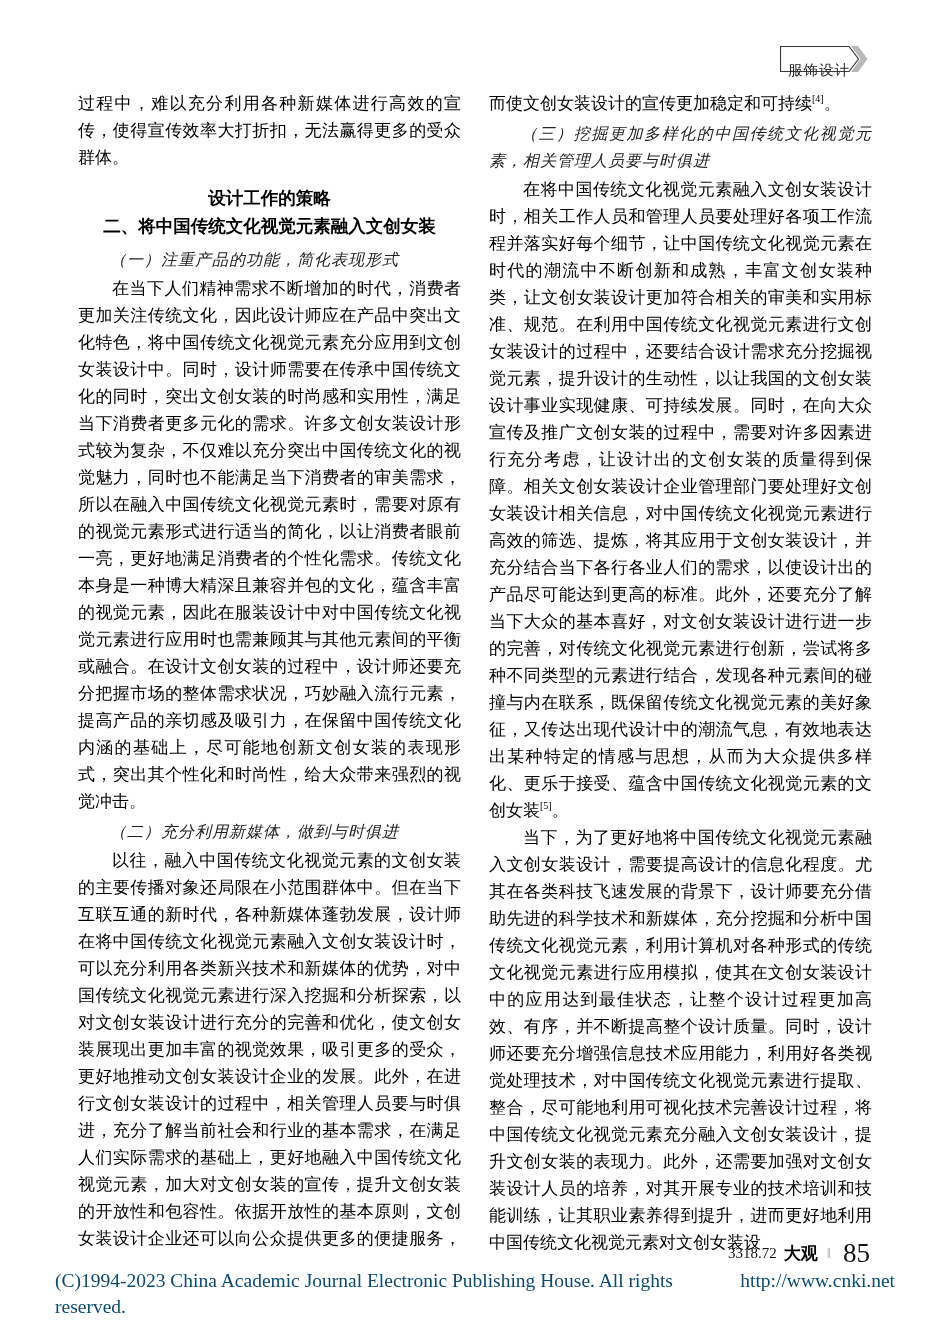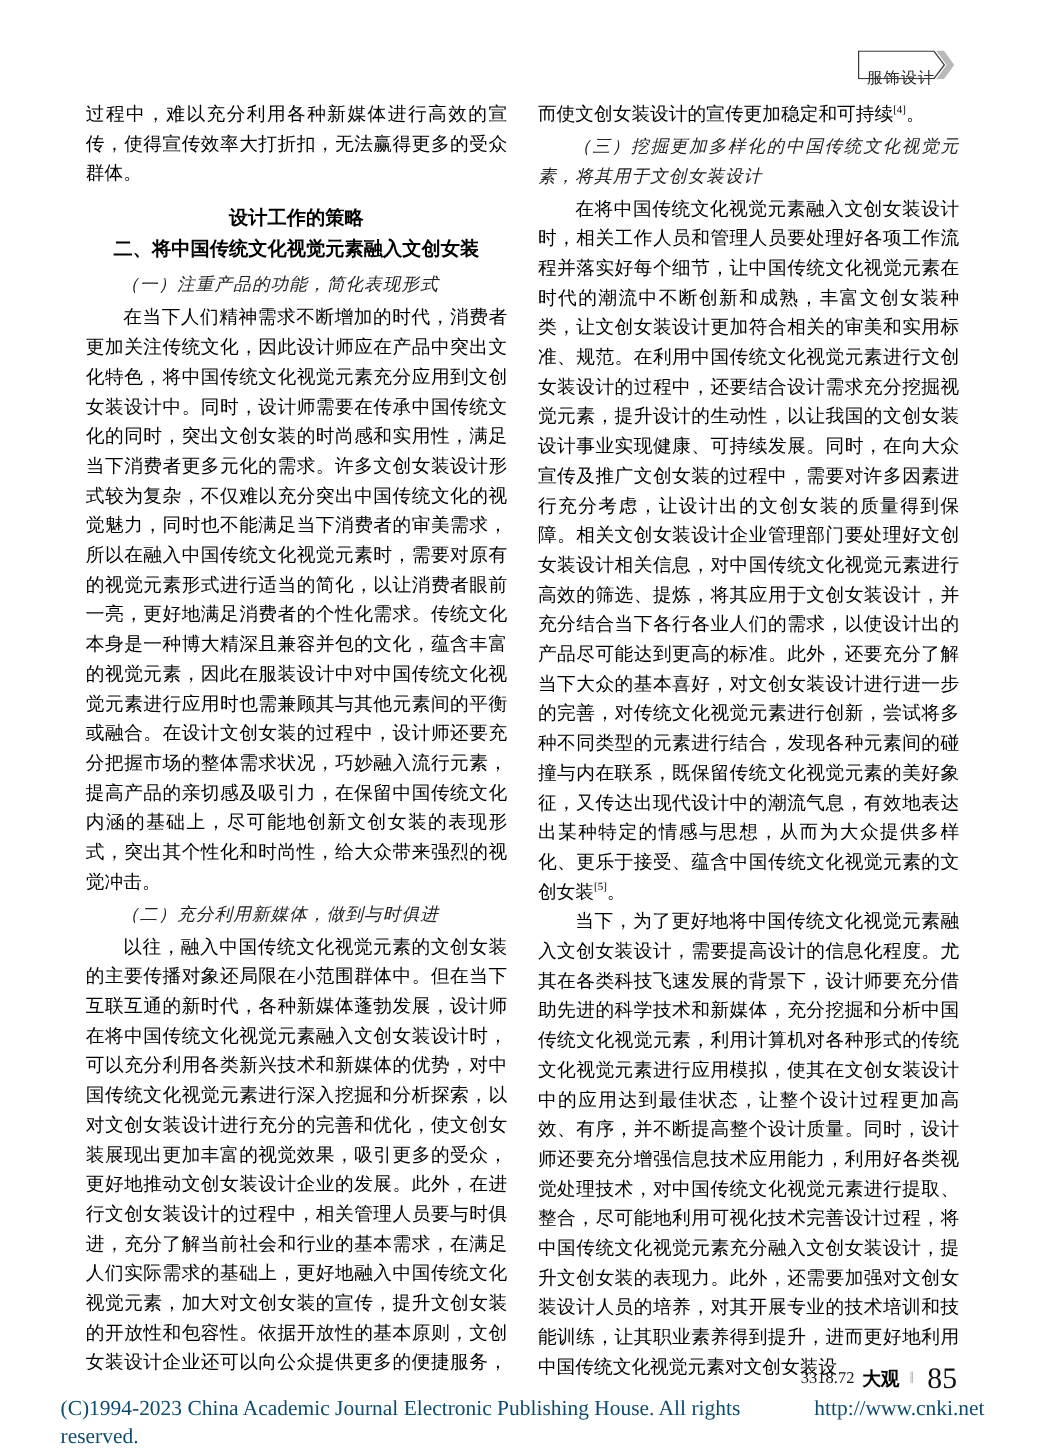--- a/index.html
+++ b/index.html
@@ -115,7 +115,7 @@
     <div class="col">
       <p class="body"><span>而使文创女装设计的宣传更加稳定和可持续</span><sup class="ref">[4]</sup><span>。</span></p>
 
-      <h3 class="subhead">（三）挖掘更加多样化的中国传统文化视觉元素，将其用于文创女装设计</h3>
+      <h3 class="subhead">（三）挖掘更加多样化的中国传统文化视觉元素，相关管理人员要与时俱进</h3>
       <p class="body indent"><span>在将中国传统文化视觉元素融入文创女装设计时，相关工作人员和管理人员要处理好各项工作流程并落实好每个细节，让中国传统文化视觉元素在时代的潮流中不断创新和成熟，丰富文创女装种类，让文创女装设计更加符合相关的审美和实用标准、规范。在利用中国传统文化视觉元素进行文创女装设计的过程中，还要结合设计需求充分挖掘视觉元素，提升设计的生动性，以让我国的文创女装设计事业实现健康、可持续发展。同时，在向大众宣传及推广文创女装的过程中，需要对许多因素进行充分考虑，让设计出的文创女装的质量得到保障。相关文创女装设计企业管理部门要处理好文创女装设计相关信息，对中国传统文化视觉元素进行高效的筛选、提炼，将其应用于文创女装设计，并充分结合当下各行各业人们的需求，以使设计出的产品尽可能达到更高的标准。此外，还要充分了解当下大众的基本喜好，对文创女装设计进行进一步的完善，对传统文化视觉元素进行创新，尝试将多种不同类型的元素进行结合，发现各种元素间的碰撞与内在联系，既保留传统文化视觉元素的美好象征，又传达出现代设计中的潮流气息，有效地表达出某种特定的情感与思想，从而为大众提供多样化、更乐于接受、蕴含中国传统文化视觉元素的文创女装</span><sup class="ref">[5]</sup><span>。</span></p>
 
       <p class="body indent">当下，为了更好地将中国传统文化视觉元素融入文创女装设计，需要提高设计的信息化程度。尤其在各类科技飞速发展的背景下，设计师要充分借助先进的科学技术和新媒体，充分挖掘和分析中国传统文化视觉元素，利用计算机对各种形式的传统文化视觉元素进行应用模拟，使其在文创女装设计中的应用达到最佳状态，让整个设计过程更加高效、有序，并不断提高整个设计质量。同时，设计师还要充分增强信息技术应用能力，利用好各类视觉处理技术，对中国传统文化视觉元素进行提取、整合，尽可能地利用可视化技术完善设计过程，将中国传统文化视觉元素充分融入文创女装设计，提升文创女装的表现力。此外，还需要加强对文创女装设计人员的培养，对其开展专业的技术培训和技能训练，让其职业素养得到提升，进而更好地利用中国传统文化视觉元素对文创女装设</p>

